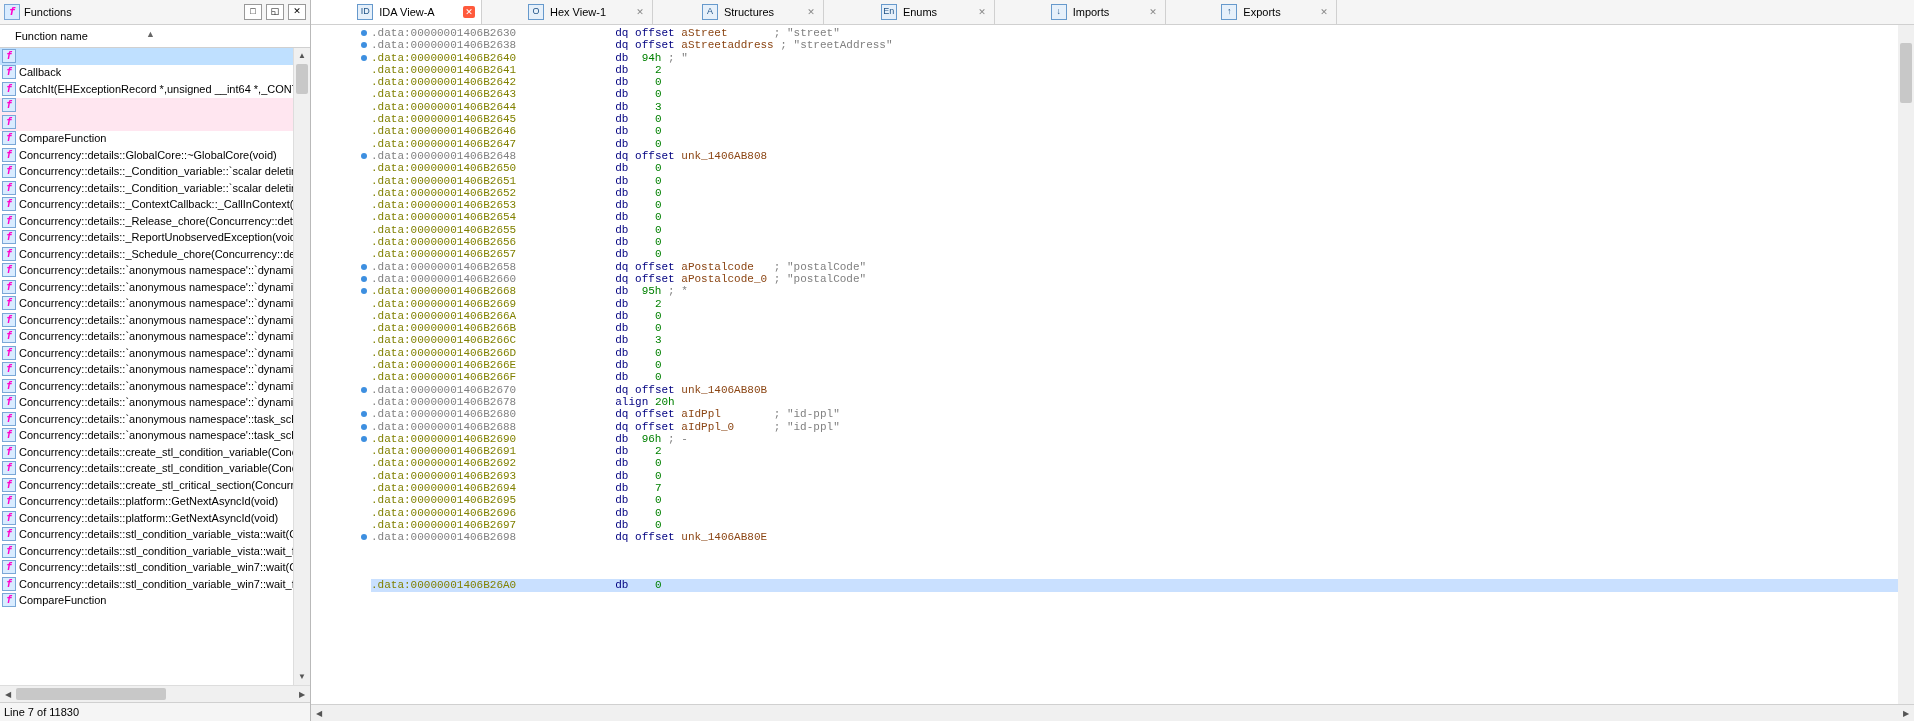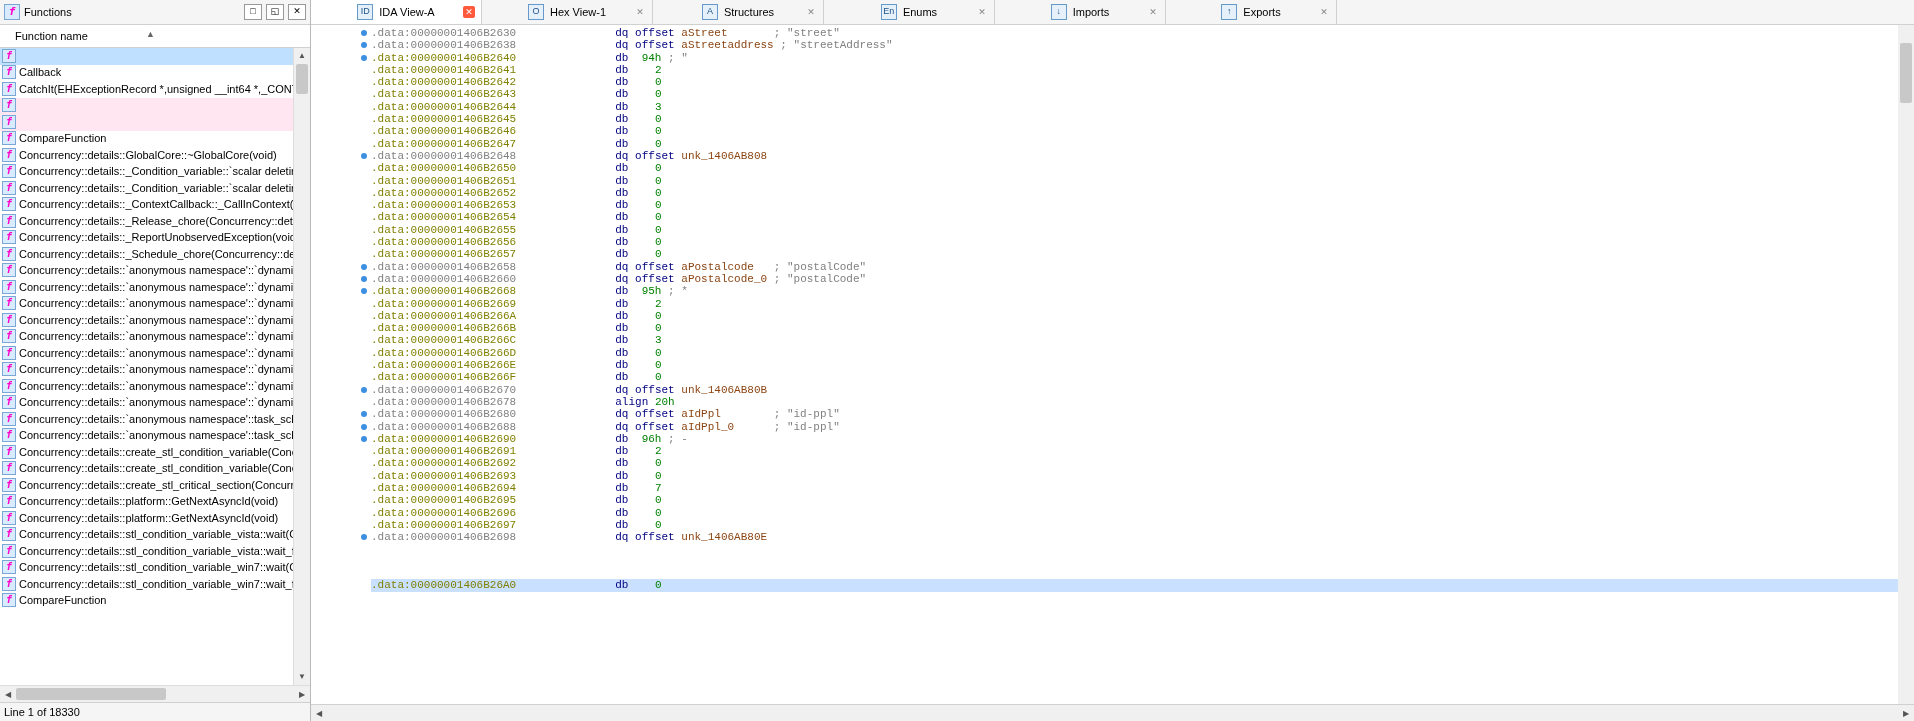--- a/index.html
+++ b/index.html
@@ -469,7 +469,7 @@
       <div style="flex:1"></div>
       <span class="arrow">▶</span>
     </div>
-    <div class="panel-status">Line 1 of 18330</div>
+    <div class="panel-status">Line 7 of 11830</div>
   </div>
 
   <div class="main-area">

